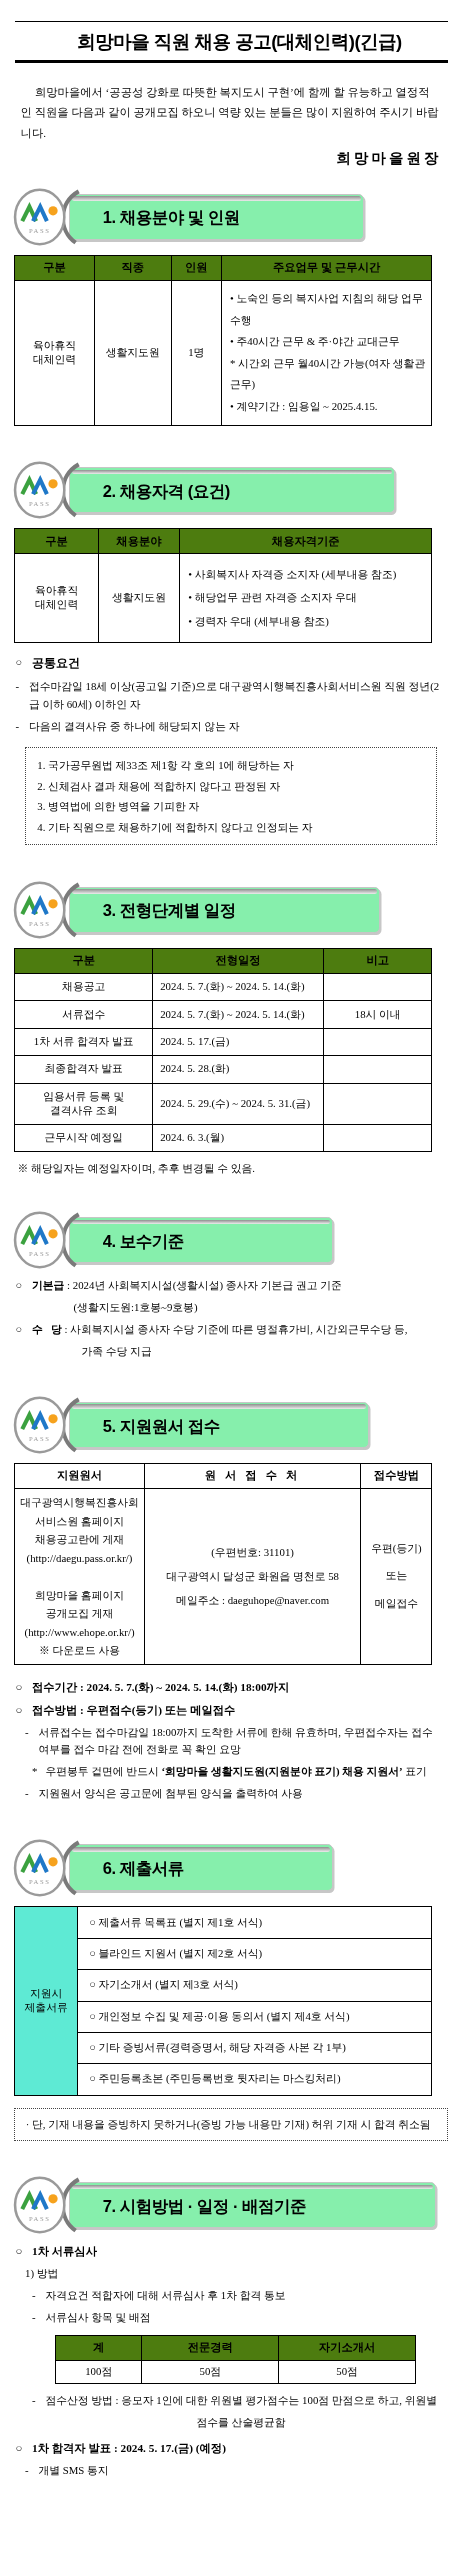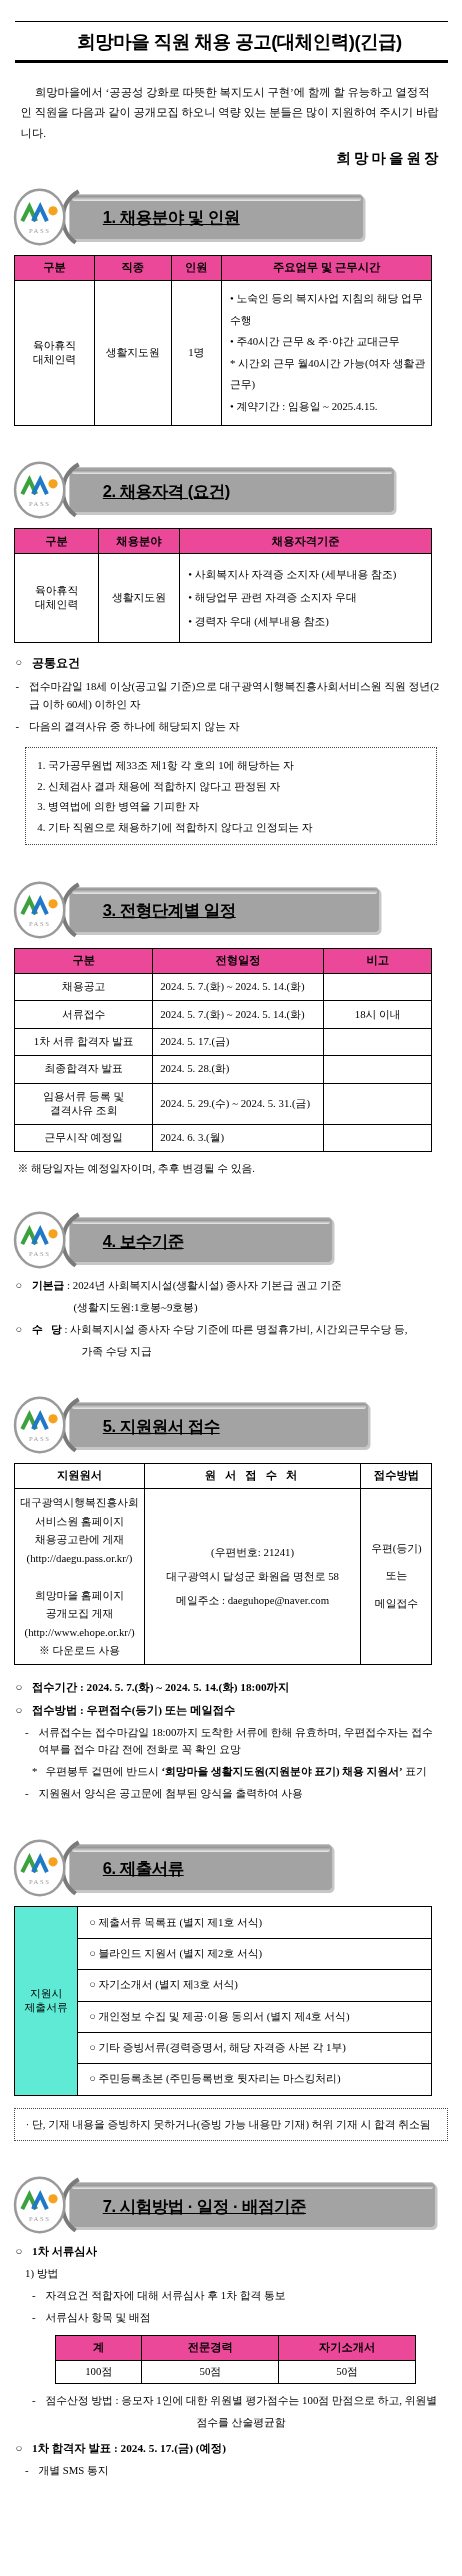--- a/index.html
+++ b/index.html
@@ -18,9 +18,9 @@
   .sec{display:flex;align-items:center;margin:40px 0 0 13.4px;height:49px;position:relative;}
   .sec-logo{width:77px;height:58px;flex:0 0 auto;margin-right:-21.6px;position:relative;z-index:2;}
   .sec-logo svg{width:77px;height:58px;display:block;}
-  .sec-bar{position:relative;z-index:1;background:#a3a3a3;border:1px solid #c6c6c6;border-radius:5.2px;
+  .sec-bar{position:relative;z-index:1;background:#86efac;border:1px solid #c6c6c6;border-radius:5.2px;
            box-shadow:1.5px 2.1px 0 rgba(0,0,0,.22);height:41px;display:flex;align-items:center;
-           padding:3.1px 13.4px 0 33px;text-decoration:underline;}
+           padding:3.1px 13.4px 0 33px;}
   .sec-bar::before{content:"";position:absolute;left:2.6px;right:2.6px;top:1.5px;height:4.6px;
            background:linear-gradient(180deg,#8f8f8f,#ececec);border-radius:4.1px;}
   .sec-title{font-family:"Liberation Sans","DejaVu Sans",sans-serif;font-weight:800;

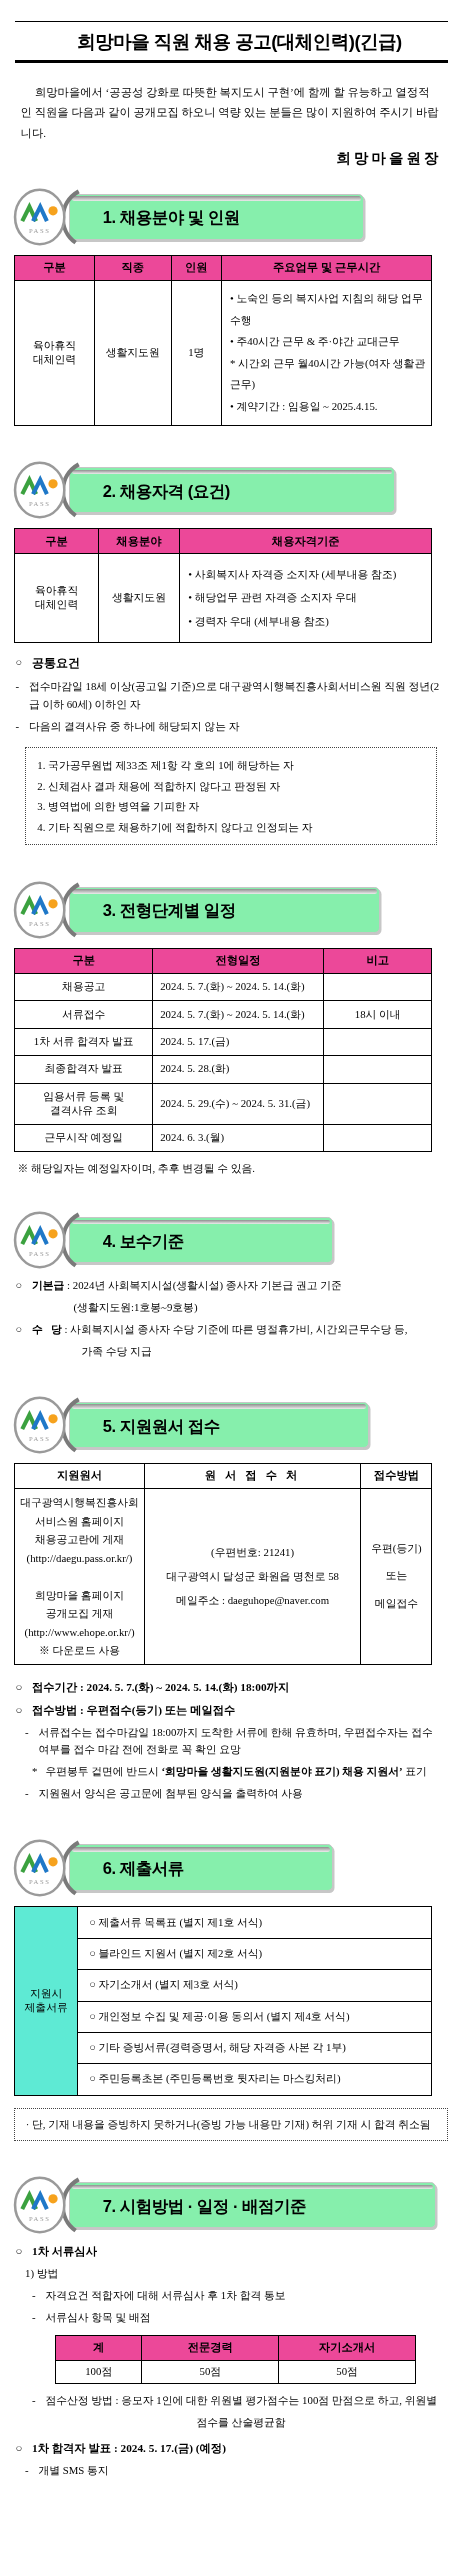--- a/index.html
+++ b/index.html
@@ -29,7 +29,7 @@
   table{border-collapse:collapse;font-size:10.8px;margin-left:14.4px;}
   td,th{border:0.5px solid #000;}
   .tbl{width:418px;border-top:1.5px solid #000;border-bottom:1.5px solid #000;}
-  .tbl th{background:#ec4899;font-weight:700;padding:4.6px 2.1px;border-bottom:1px solid #000;font-size:11.3px;}
+  .tbl th{background:#4d7c0f;font-weight:700;padding:4.6px 2.1px;border-bottom:1px solid #000;font-size:11.3px;}
   .tbl td{padding:4.1px 3.1px;}
   .ctr{text-align:center;vertical-align:middle;}
   .duty-cell{padding:7.2px 5.2px 7.2px 8.2px !important;line-height:2.0;}

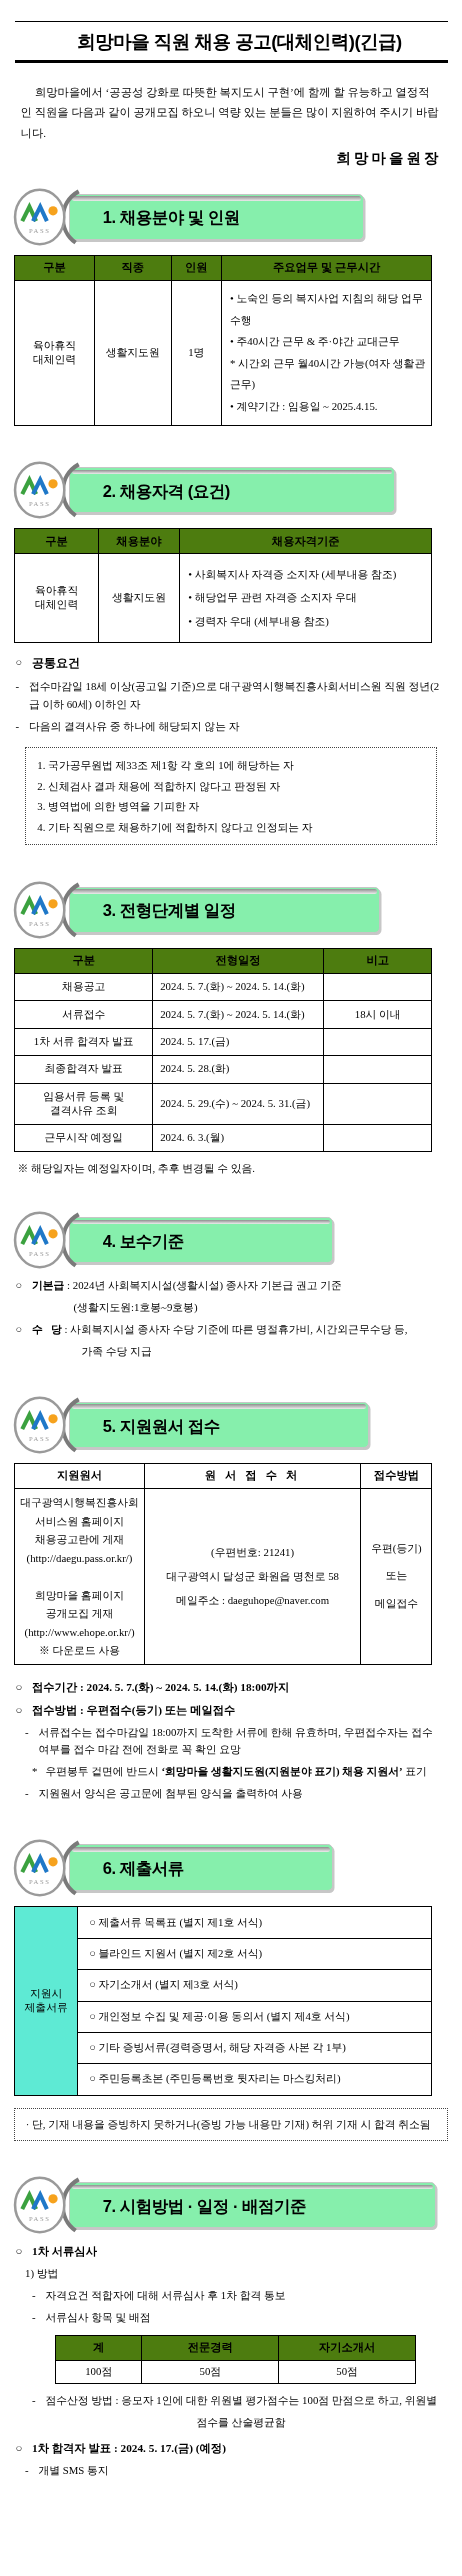--- a/index.html
+++ b/index.html
@@ -293,7 +293,7 @@
         <div class="cellline">※ 다운로드 사용</div>
       </td>
       <td class="vcell">
-        <div class="cellline" style="min-height:24px;line-height:24px;">(우편번호: 21241)</div>
+        <div class="cellline" style="min-height:24px;line-height:24px;">(우편번호: 31101)</div>
         <div class="cellline" style="min-height:24px;line-height:24px;">대구광역시 달성군 화원읍 명천로 58</div>
         <div class="cellline" style="min-height:24px;line-height:24px;">메일주소 : daeguhope@naver.com</div>
       </td>

